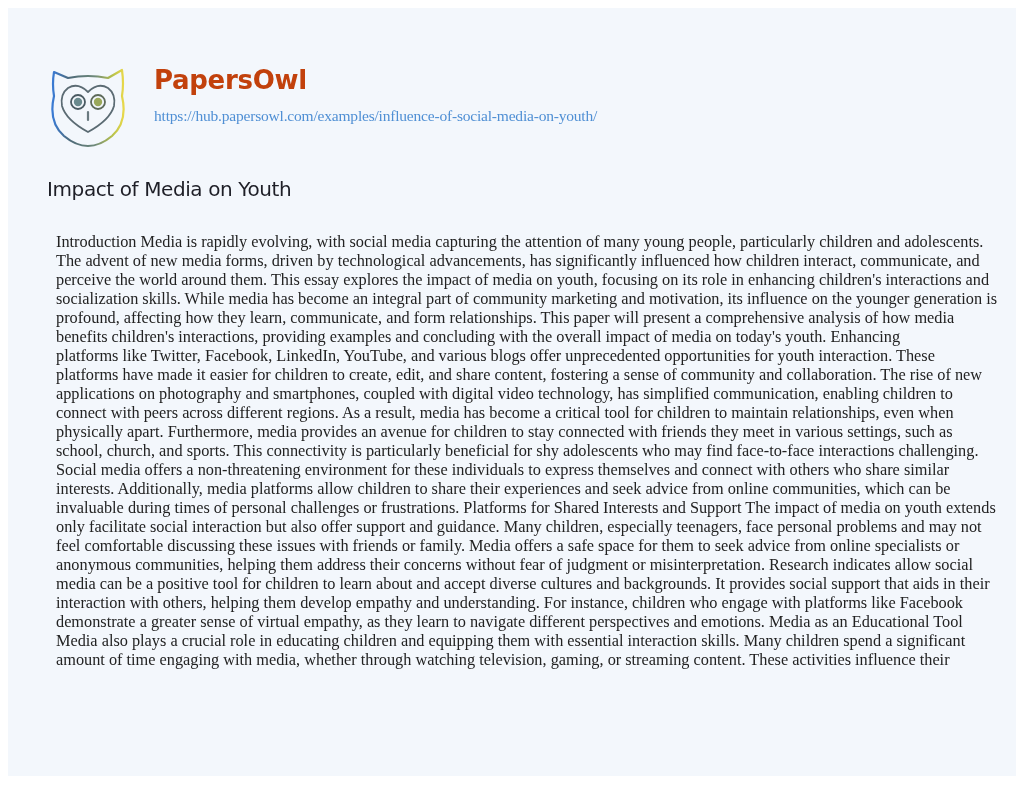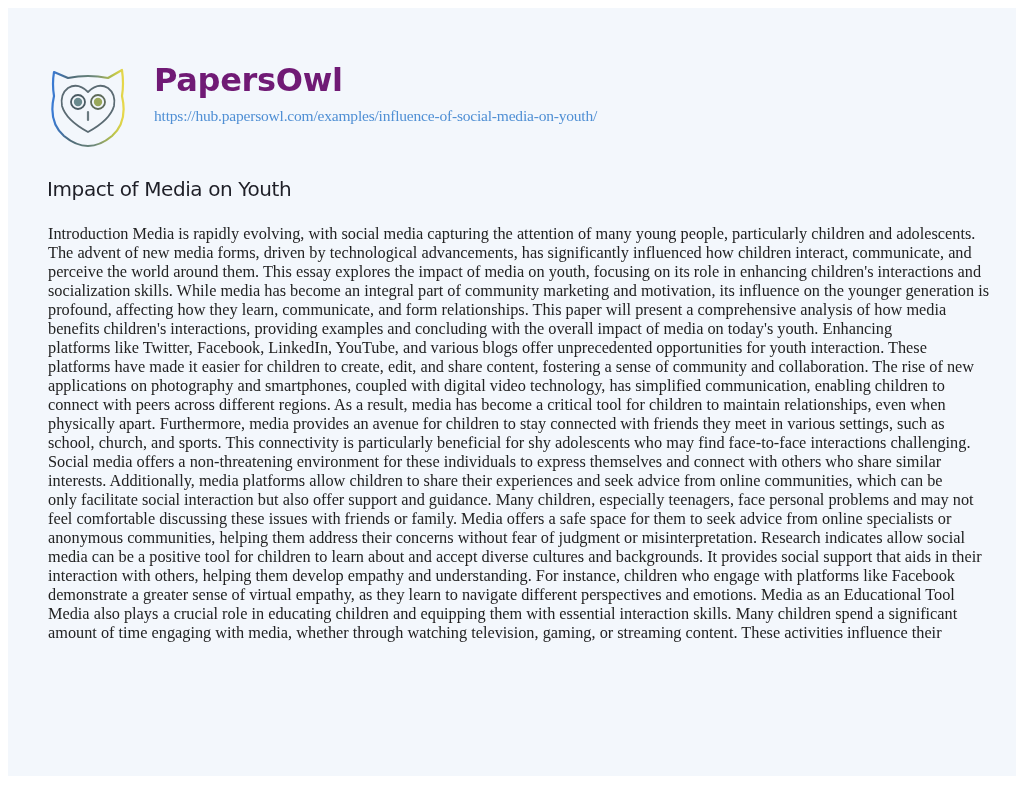--- a/index.html
+++ b/index.html
@@ -34,9 +34,9 @@
       top: 64px;
       font-family: "DejaVu Sans", sans-serif;
       font-weight: bold;
-      font-size: 32px;
+      font-size: 26px;
       letter-spacing: -0.3px;
-      color: #701a75;
+      color: #c2410c;
       line-height: 32px;
       margin: 0;
     }

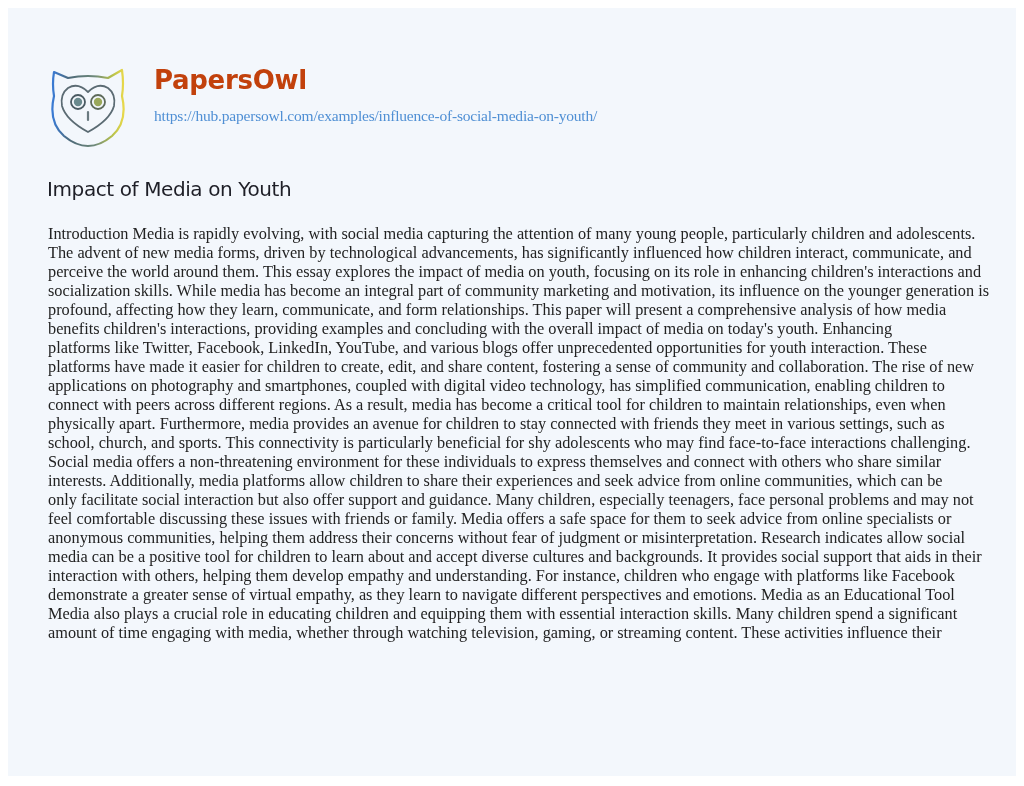--- a/index.html
+++ b/index.html
@@ -72,7 +72,7 @@
       font-size: 16.3px;
       line-height: 19px;
       color: #222222;
-      margin: 0;
+      margin: 8px;
     }
     .essay-line {
       display: block;

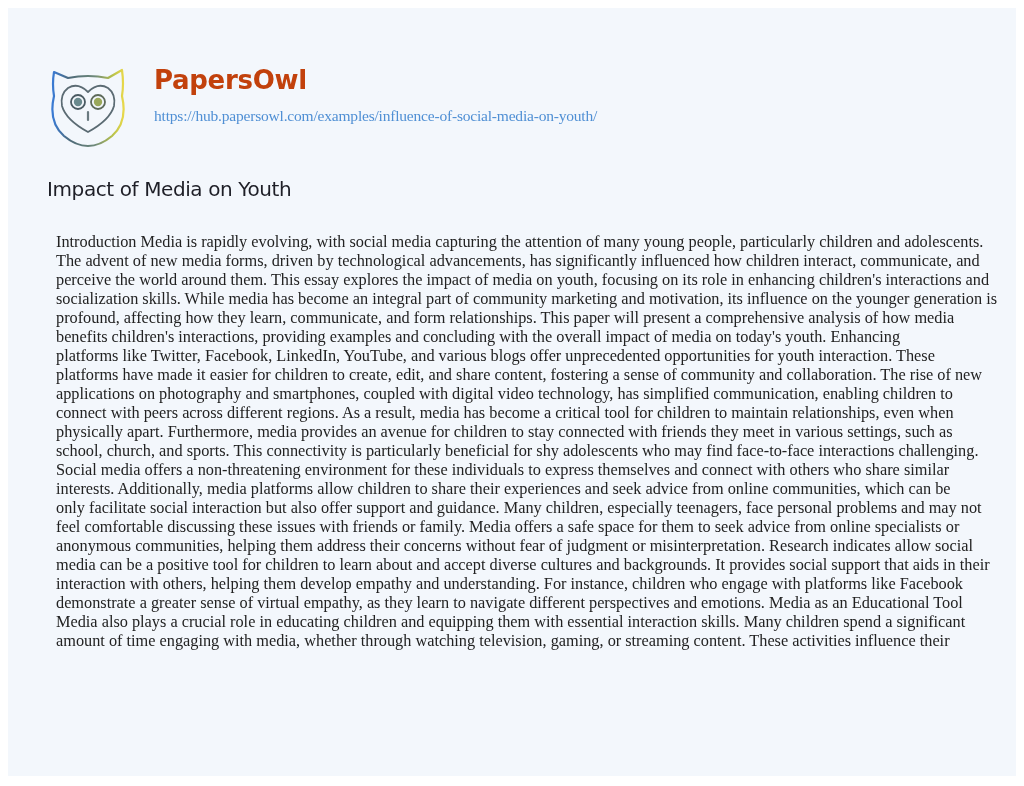--- a/index.html
+++ b/index.html
@@ -127,6 +127,7 @@
   <span class="essay-line">school, church, and sports. This connectivity is particularly beneficial for shy adolescents who may find face-to-face interactions challenging.</span>
   <span class="essay-line">Social media offers a non-threatening environment for these individuals to express themselves and connect with others who share similar</span>
   <span class="essay-line">interests. Additionally, media platforms allow children to share their experiences and seek advice from online communities, which can be</span>
+  <span class="essay-line">invaluable during times of personal challenges or frustrations. Platforms for Shared Interests and Support The impact of media on youth extends</span>
   <span class="essay-line">only facilitate social interaction but also offer support and guidance. Many children, especially teenagers, face personal problems and may not</span>
   <span class="essay-line">feel comfortable discussing these issues with friends or family. Media offers a safe space for them to seek advice from online specialists or</span>
   <span class="essay-line">anonymous communities, helping them address their concerns without fear of judgment or misinterpretation. Research indicates allow social</span>

